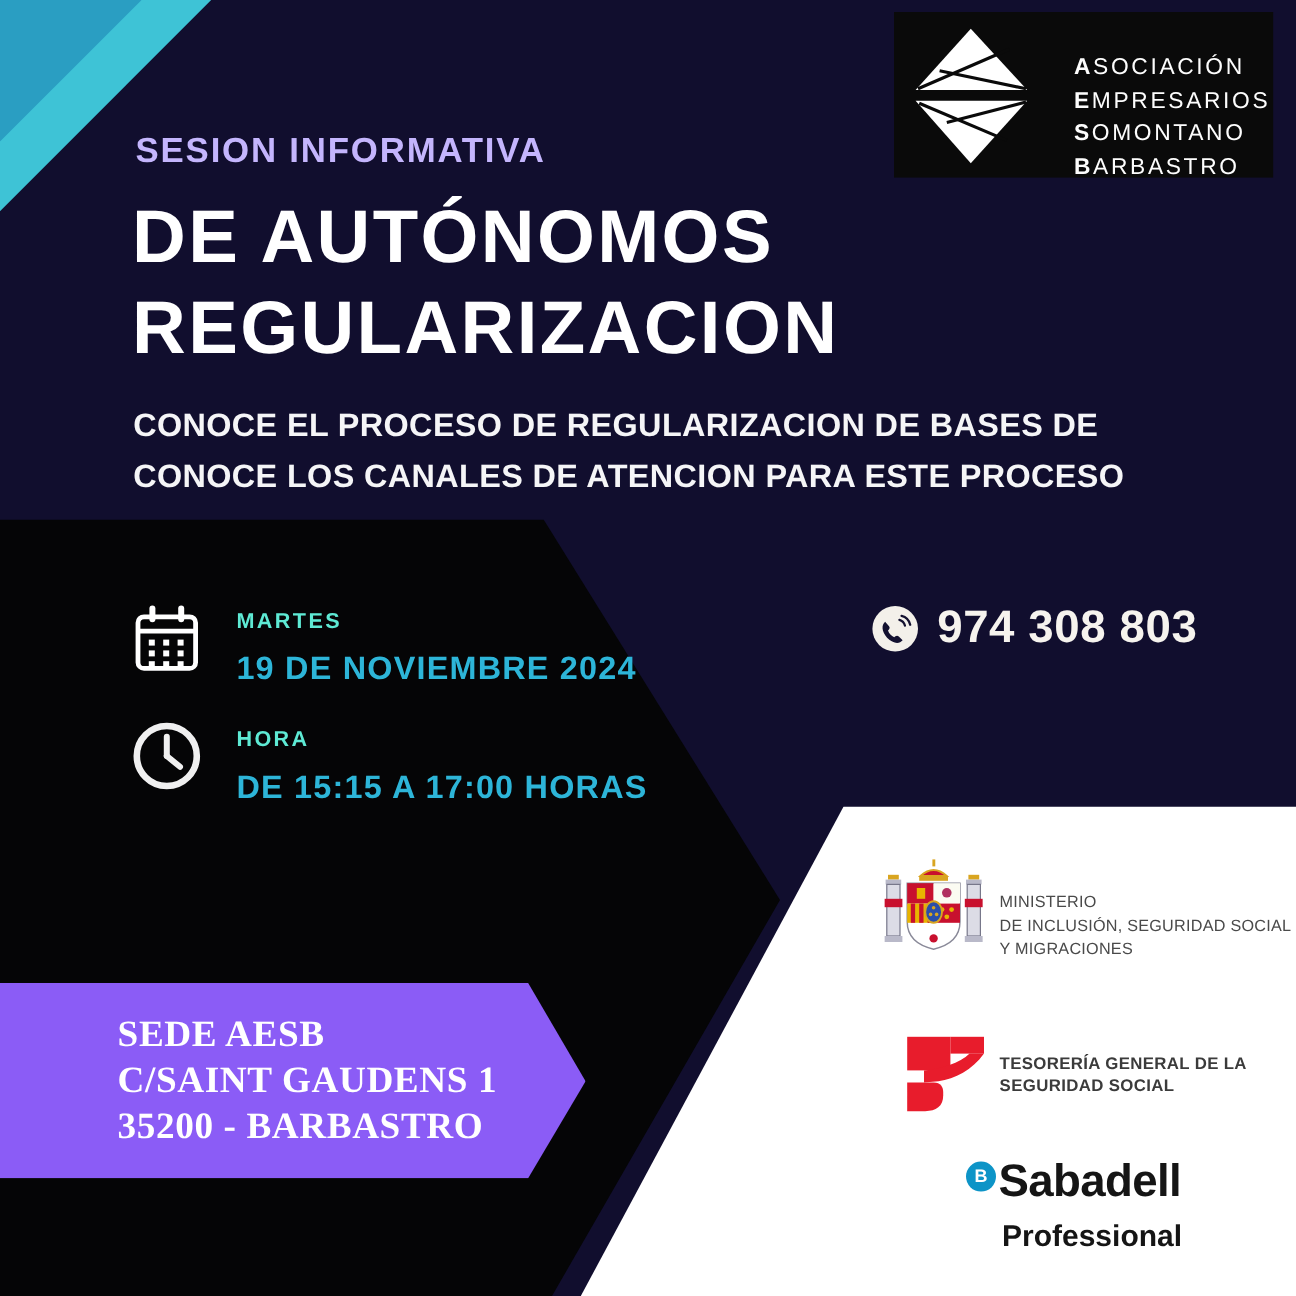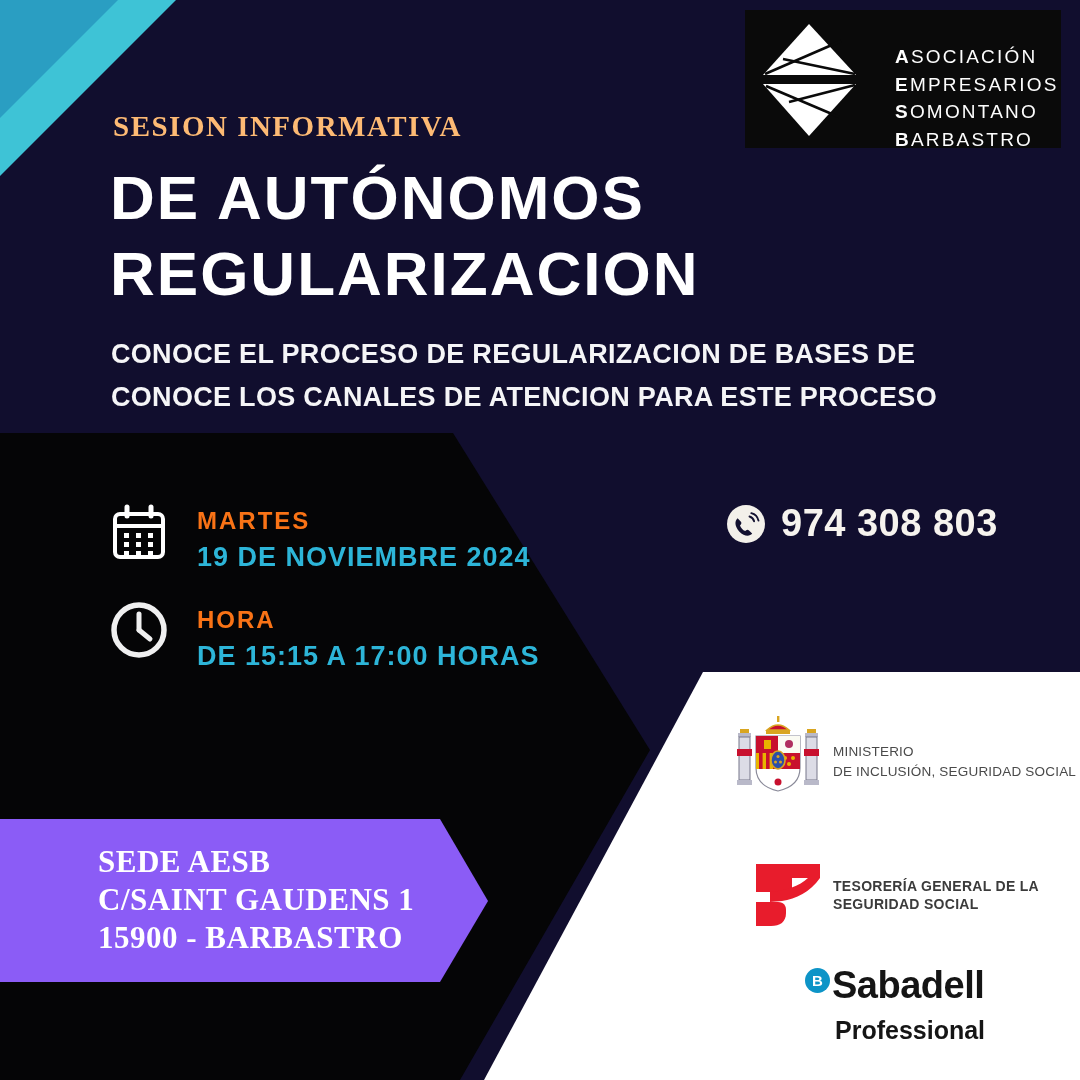--- a/index.html
+++ b/index.html
@@ -30,7 +30,7 @@
     font-size:19px;line-height:27.5px;letter-spacing:2.2px;font-weight:400;}
   .logo-text b{font-weight:700;}
 
-  .eyebrow{left:113px;top:110px;color:#fdba74;font-size:29px;font-weight:700;letter-spacing:1.5px;font-family:Liberation Serif, serif;}
+  .eyebrow{left:113px;top:110px;color:#c4b5fd;font-size:29px;font-weight:700;letter-spacing:1.5px;}
   .title{left:110px;top:160px;color:#ffffff;font-size:62px;font-weight:800;
     line-height:76px;letter-spacing:2px;}
   .body-copy{left:111px;top:338px;color:#f5f5f7;font-size:27px;font-weight:700;

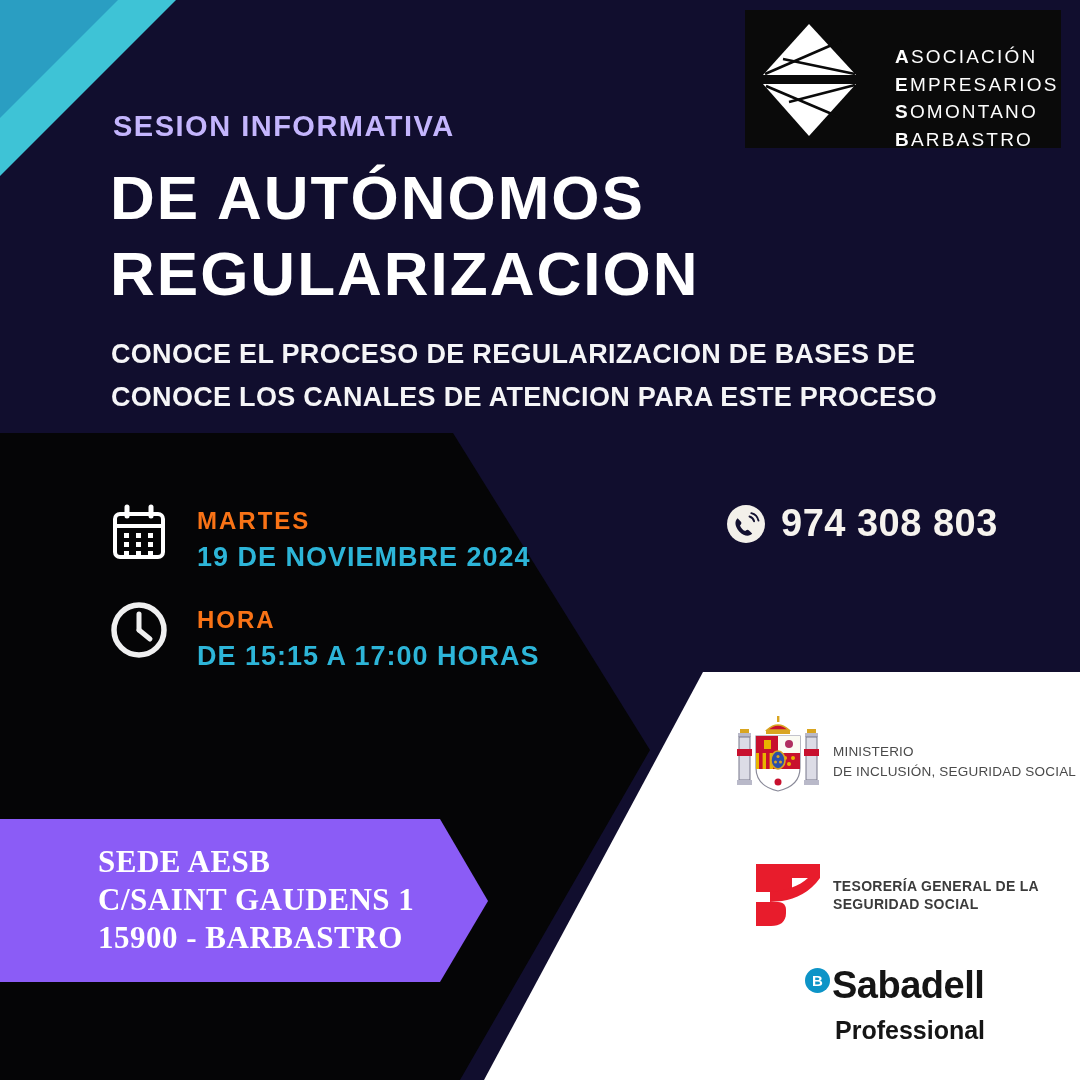--- a/index.html
+++ b/index.html
@@ -38,7 +38,7 @@
   .body-copy .p2{margin-top:10px;}
 
   
-  .sched-label{color:#f97316;font-size:24px;font-weight:700;letter-spacing:2px;}
+  .sched-label{color:#5eead4;font-size:18px;font-weight:700;letter-spacing:2px;}
   .sched-value{color:#2db5d8;font-size:27px;font-weight:700;letter-spacing:1px;}
   .cal-icon{left:110px;top:504px;}
   .clock-icon{left:107px;top:598px;}

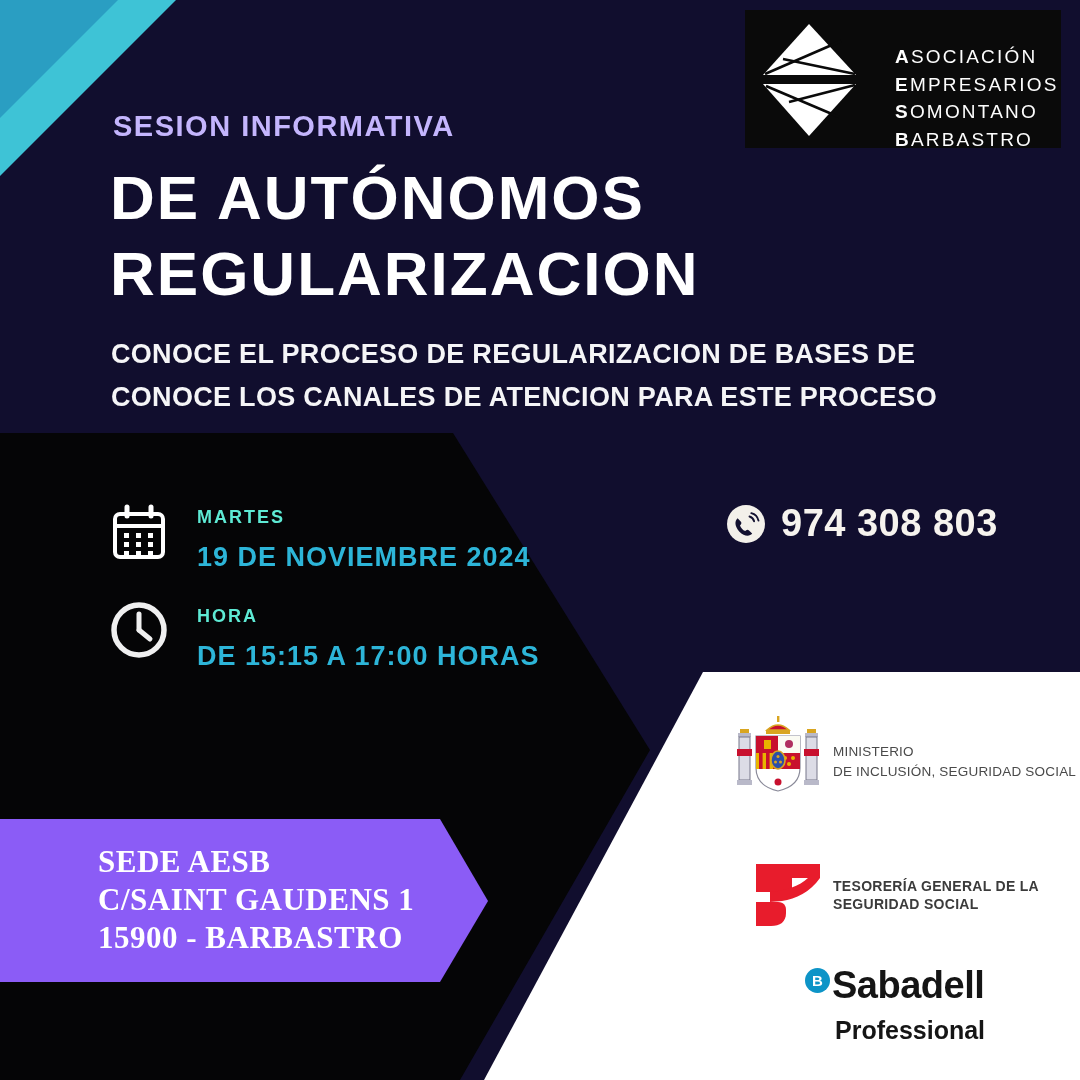--- a/index.html
+++ b/index.html
@@ -191,6 +191,7 @@
   <div class="abs ministry-text">
     <div>MINISTERIO</div>
     <div>DE INCLUSIÓN, SEGURIDAD SOCIAL</div>
+    <div>Y MIGRACIONES</div>
   </div>
 
   <svg class="abs tgss-mark" width="72" height="76" viewBox="0 0 72 76">

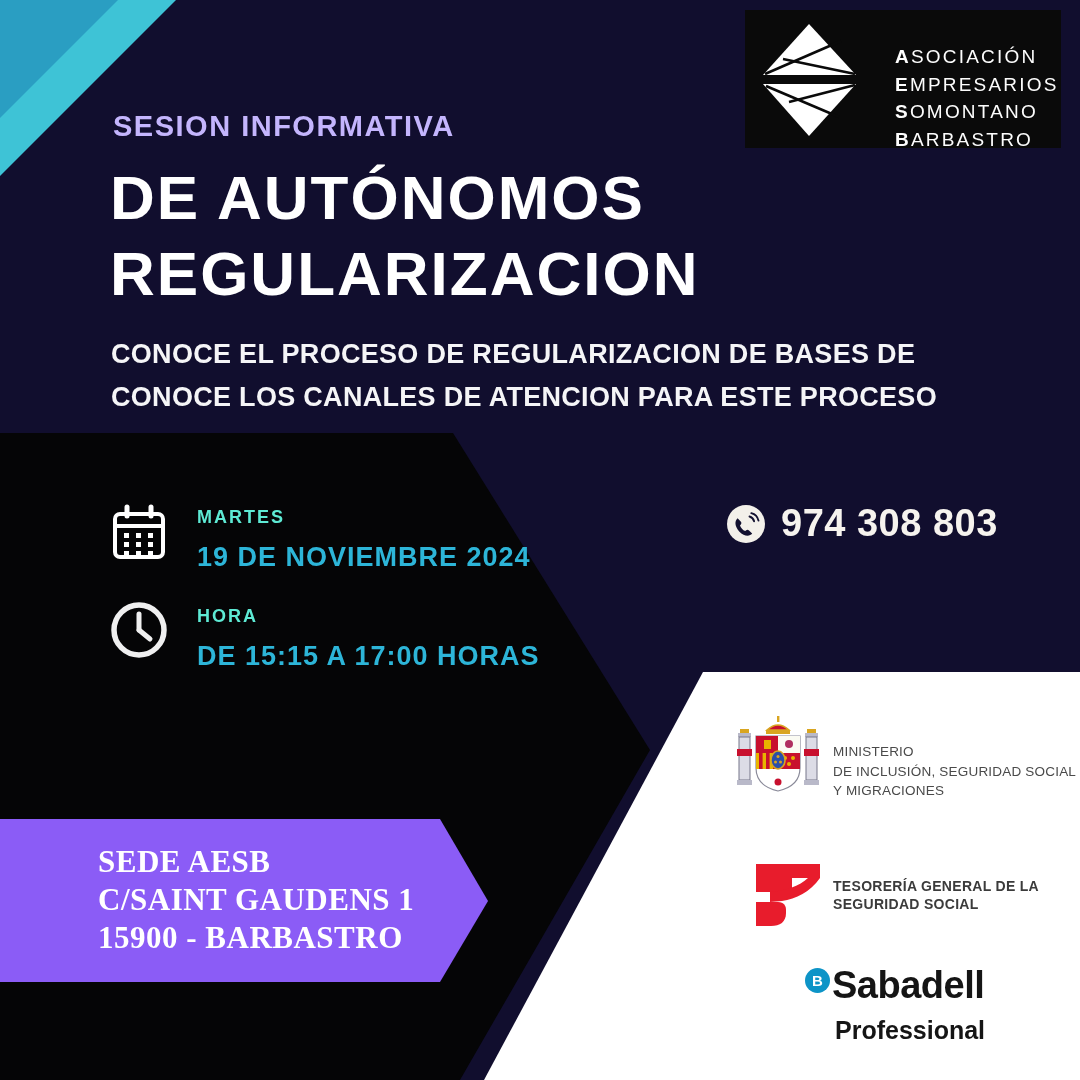--- a/index.html
+++ b/index.html
@@ -151,7 +151,7 @@
     <div class="venue-text">
       <div>SEDE AESB</div>
       <div>C/SAINT GAUDENS 1</div>
-      <div>15900 - BARBASTRO</div>
+      <div>35200 - BARBASTRO</div>
     </div>
   </div>
 

